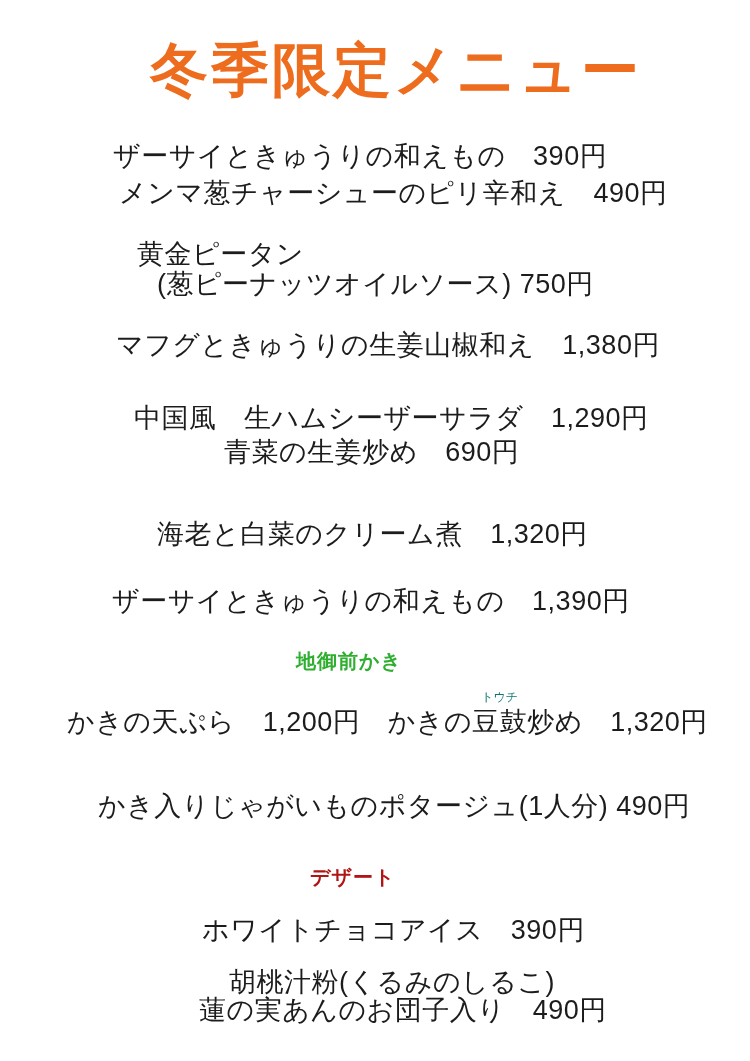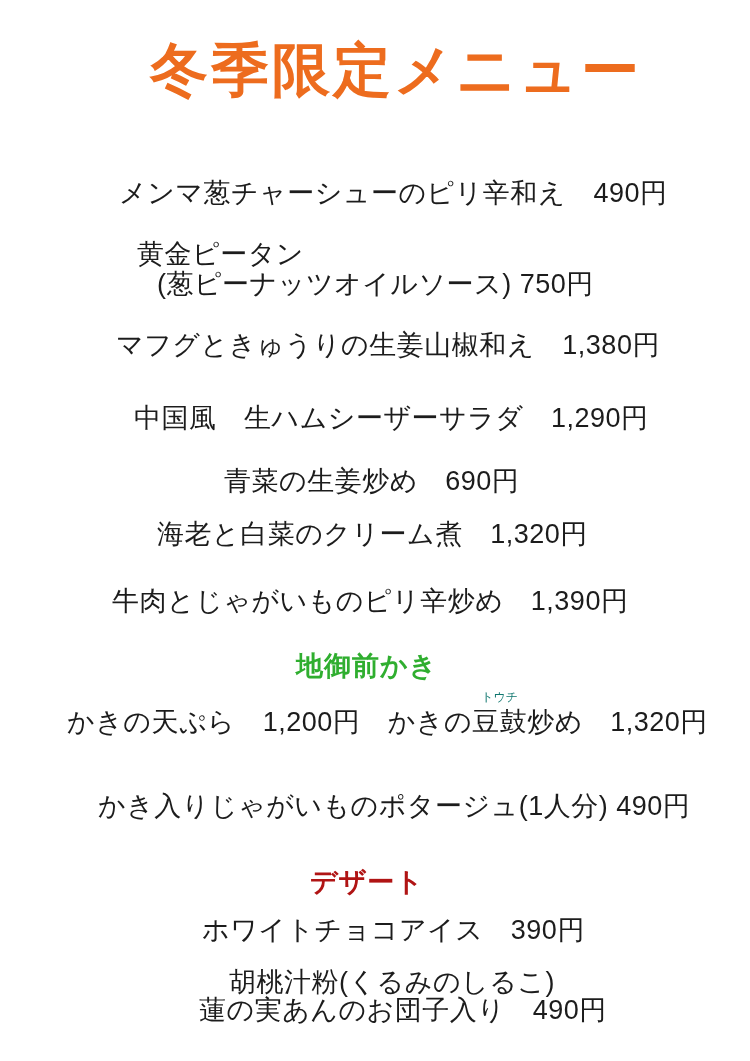--- a/index.html
+++ b/index.html
@@ -49,6 +49,7 @@
 
   <div class="title" style="color: rgb(237, 108, 30);">冬季限定メニュー</div>
 
+  <div class="line" style="top:138px;left:113px">ザーサイときゅうりの和えもの　390円</div>
 
   <div class="line" style="top:175px;left:119px">メンマ葱チャーシューのピリ辛和え　490円</div>
 

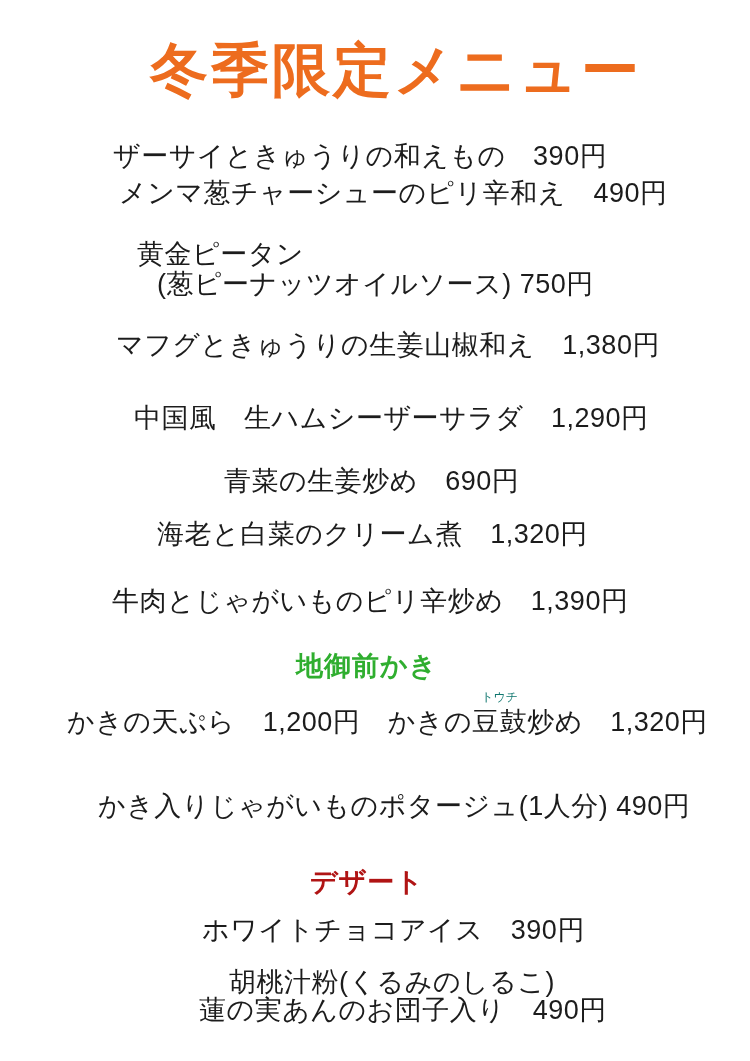--- a/index.html
+++ b/index.html
@@ -61,7 +61,7 @@
 
   <div class="line" style="top:400px;left:134px">中国風　生ハムシーザーサラダ　1,290円</div>
 
-  <div class="line" style="top:463px;left:224px">青菜の生姜炒め　690円</div>
+  <div class="line" style="top:434px;left:224px">青菜の生姜炒め　690円</div>
 
   <div class="line" style="top:516px;left:157px">海老と白菜のクリーム煮　1,320円</div>
 

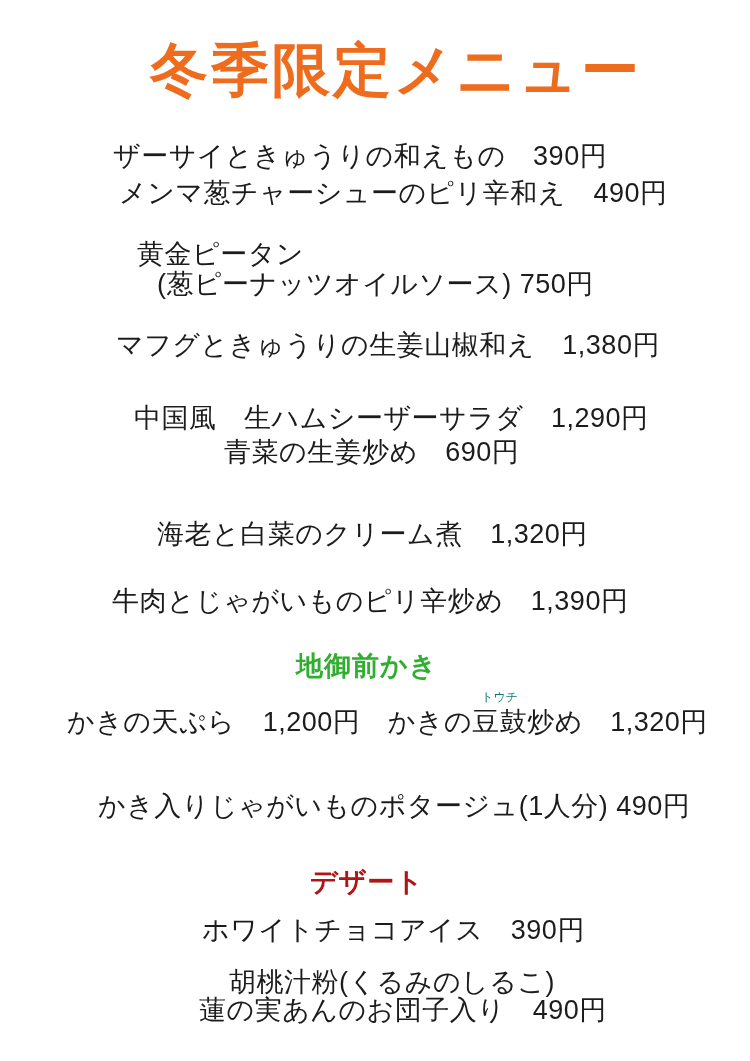--- a/index.html
+++ b/index.html
@@ -65,7 +65,7 @@
 
   <div class="line" style="top:516px;left:157px">海老と白菜のクリーム煮　1,320円</div>
 
-  <div class="line" style="top:583px;left:112px">牛肉とじゃがいものピリ辛炒め　1,390円</div>
+  <div class="line" style="top:583px;left:112px">ザーサイときゅうりの和えもの　1,390円</div>
 
   <div class="section-header" style="top: 648px; left: 296px; color: rgb(47, 174, 47);">地御前かき</div>
 

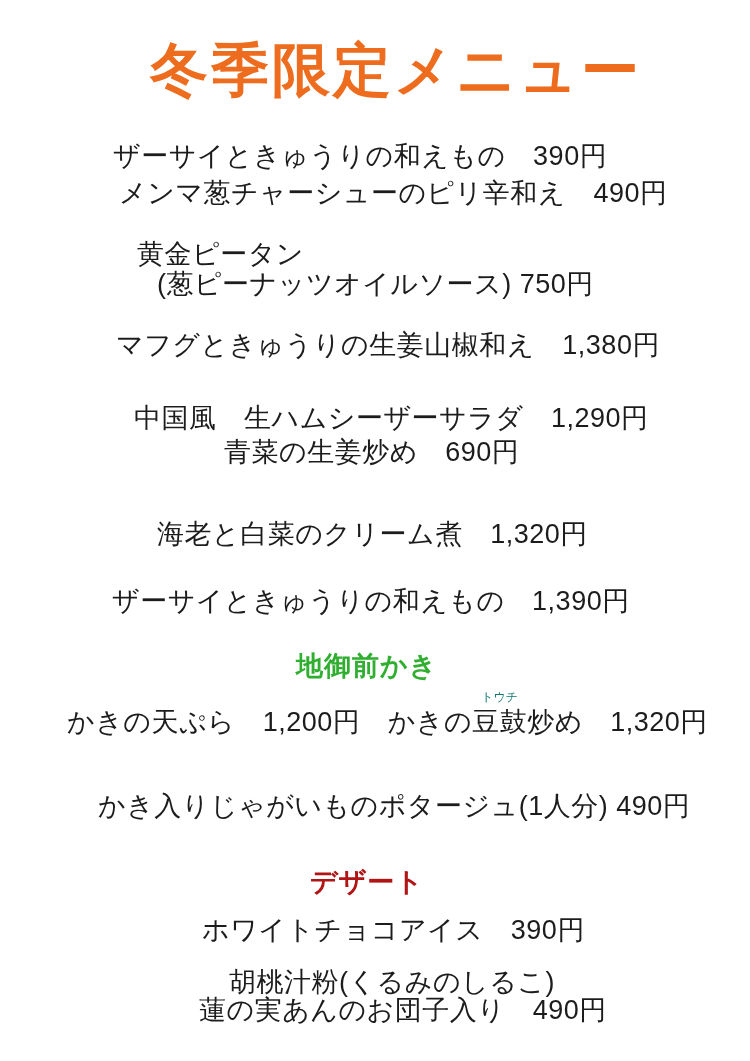--- a/index.html
+++ b/index.html
@@ -27,7 +27,7 @@
   }
   .section-header{
     position:absolute;
-    font-size:27px;
+    font-size:20px;
     font-weight:700;
     white-space:nowrap;
     letter-spacing:1px;

